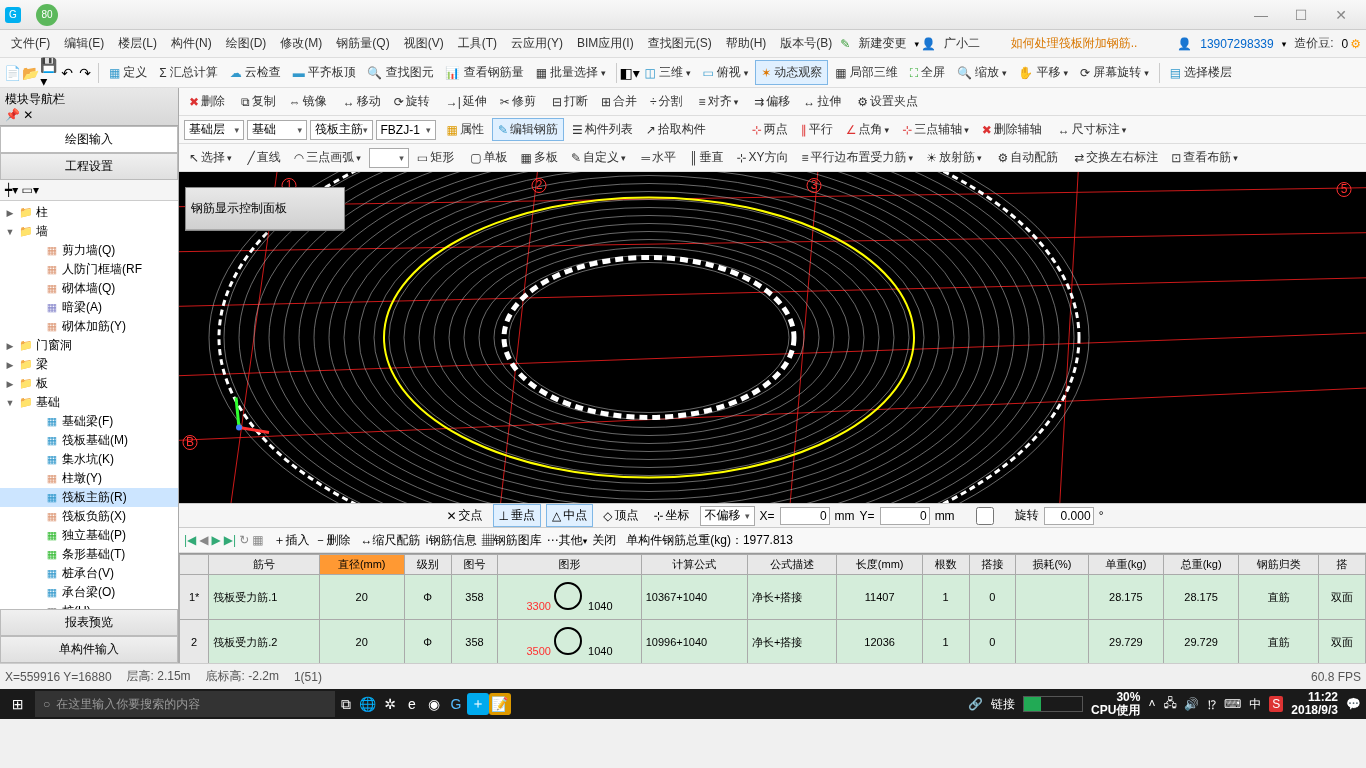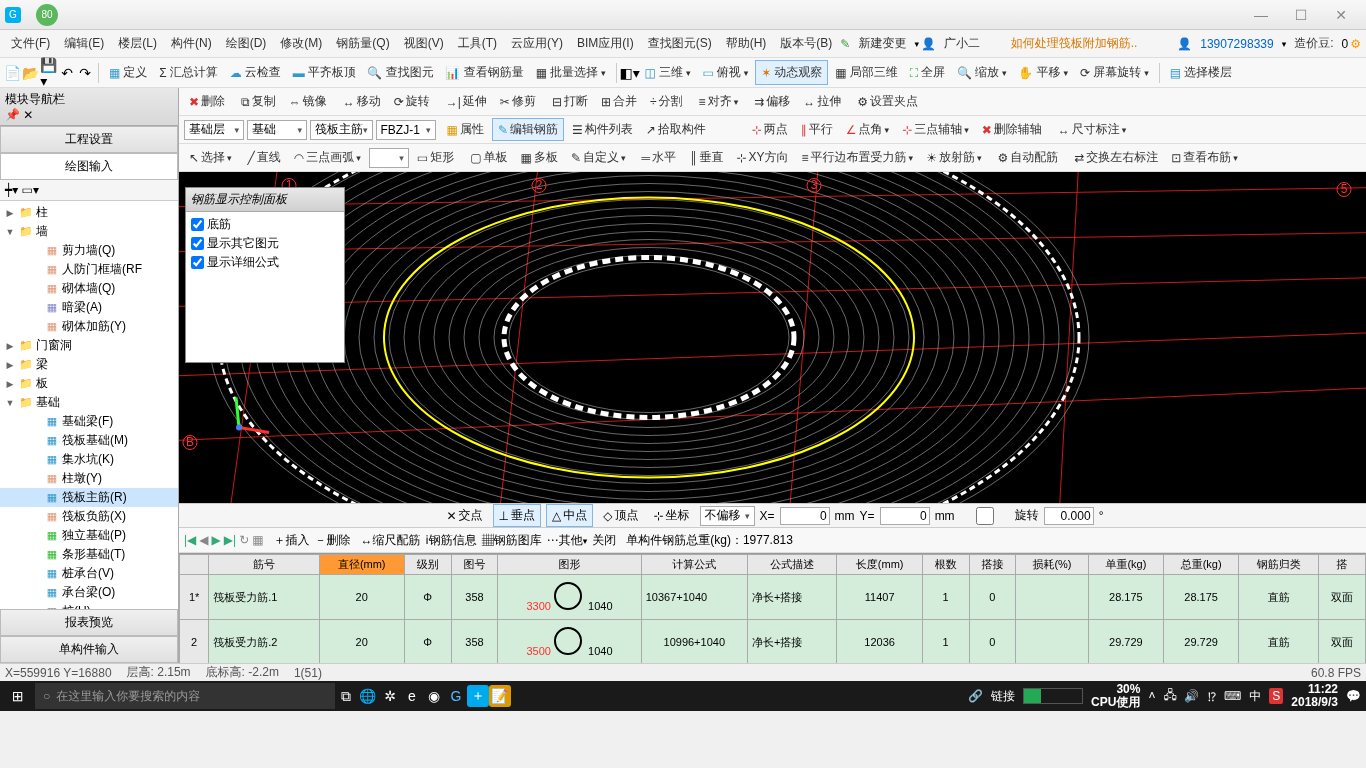--- a/index.html
+++ b/index.html
@@ -202,8 +202,8 @@
         <span>模块导航栏</span>
         <span>📌 ✕</span>
       </div>
+    <div class="lp-tab" style="background:#fff">绘图输入</div>
     <div class="lp-tab">工程设置</div>
-    <div class="lp-tab" style="background:#fff">绘图输入</div>
     <div class="lp-tools">┿▾ ▭▾</div>
     <div class="lp-tree" id="tree">
         <div class="tree-item l1">

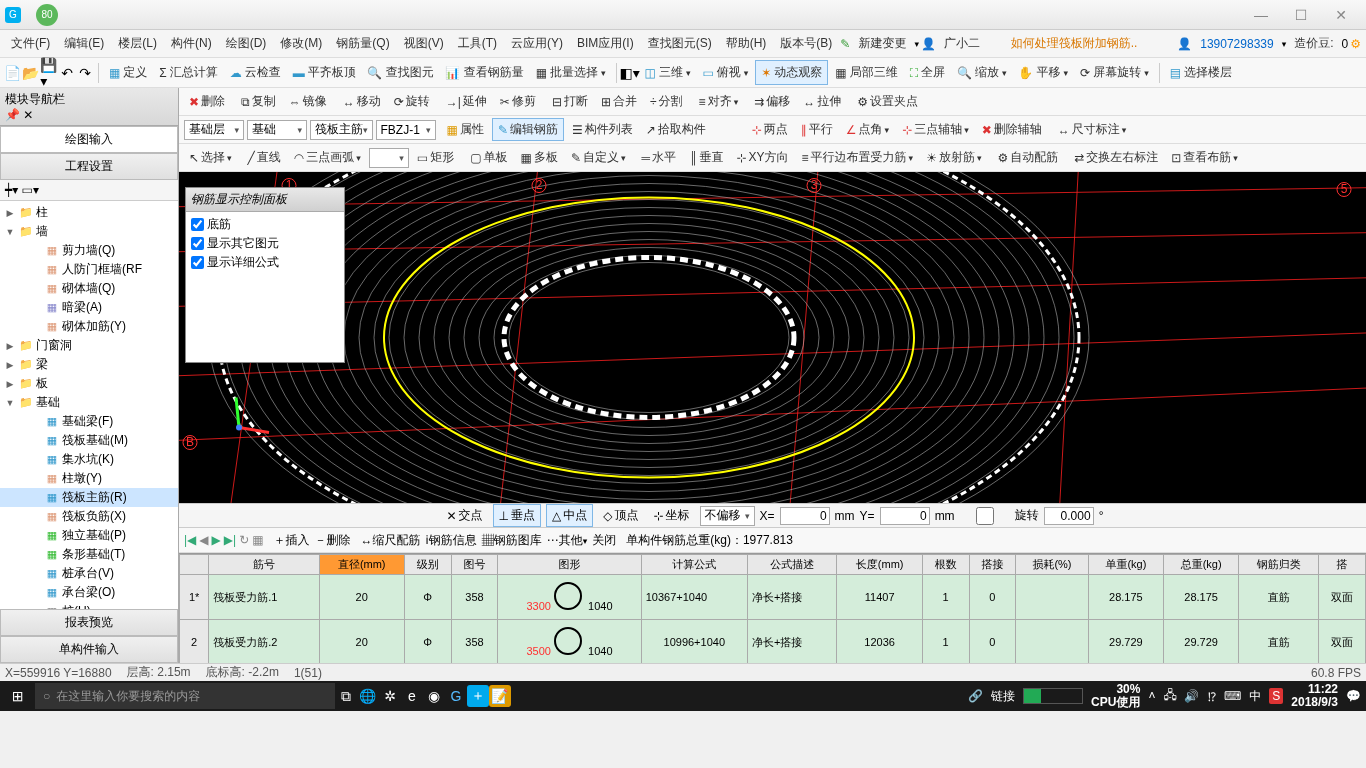--- a/index.html
+++ b/index.html
@@ -42,7 +42,7 @@
 .canvas-area { flex: 1; background: #000; position: relative; overflow: hidden;}
 .canvas-area svg { width: 100%; height: 100%; }
 .float-panel { position: absolute; top: 15px; left: 6px; width: 160px; background: #fff; border: 1px solid #888; box-shadow: 2px 2px 4px rgba(0,0,0,0.3);}
-.float-panel .fp-title { background: linear-gradient(#e8e8e8,#d0d0d0); padding: 3px 5px; border-bottom: 1px solid #aaa; font-style: italic;}
+.float-panel .fp-title { background: linear-gradient(#e8e8e8,#d0d0d0); padding: 12px 5px; border-bottom: 1px solid #aaa;}
 .float-panel .fp-body { padding: 3px 5px; height: 150px;}
 .float-panel .chk { display: flex; align-items: center; gap: 3px; padding: 1px 0;}
 .snap-bar { height: 25px; background: #f5f5f5; border-top: 1px solid #ccc; border-bottom: 1px solid #ccc; display: flex; align-items: center; justify-content: center; gap: 5px; padding: 0 5px;}

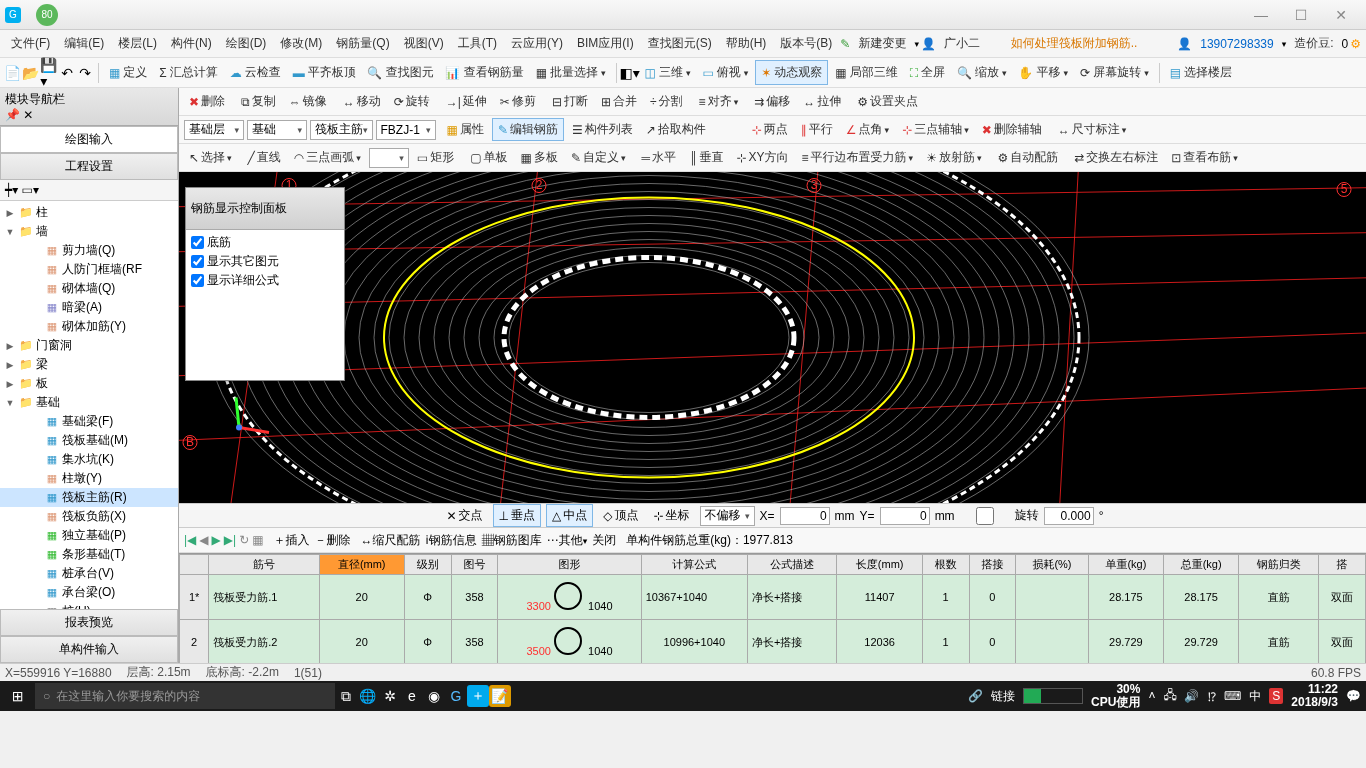--- a/index.html
+++ b/index.html
@@ -589,20 +589,6 @@
       
       <div class="float-panel">
         <div class="fp-title">钢筋显示控制面板</div>
-        <div class="fp-body">
-          <label class="chk">
-              <input type="checkbox" checked="" style="">
-              <span>底筋</span>
-            </label>
-          <label class="chk">
-              <input type="checkbox" checked="" style="">
-              <span>显示其它图元</span>
-            </label>
-          <label class="chk">
-              <input type="checkbox" checked="" style="">
-              <span>显示详细公式</span>
-            </label>
-        </div>
       </div>
     </div>
 

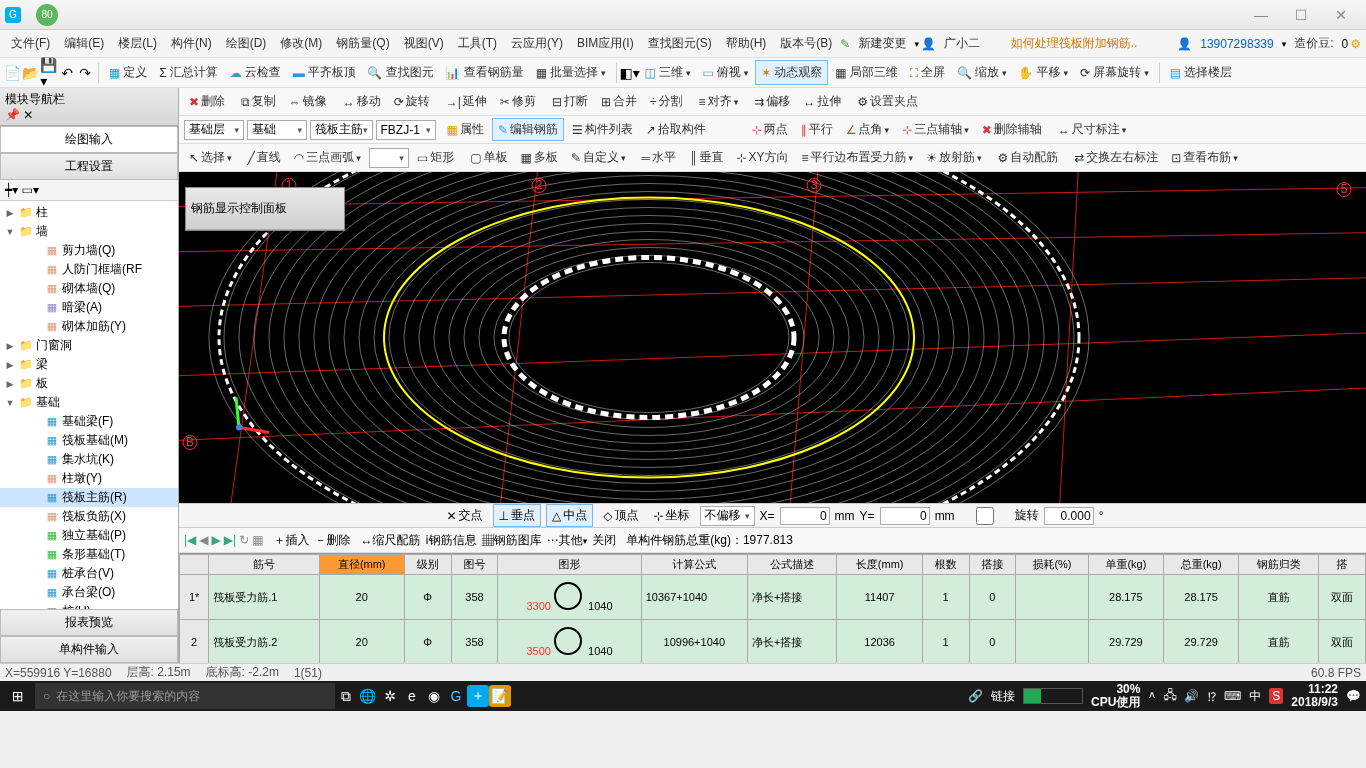--- a/index.html
+++ b/index.html
@@ -696,7 +696,7 @@
               <td>Φ</td>
               <td>358</td>
     <td><span class="red-dim">3500</span> <span class="circle-shape"></span> &nbsp;1040</td>
-    <td style="text-align:center">10996+1040</td>
+    <td style="text-align:left">10996+1040</td>
               <td style="text-align:left">净长+搭接</td>
               <td>12036</td>
               <td>1</td>

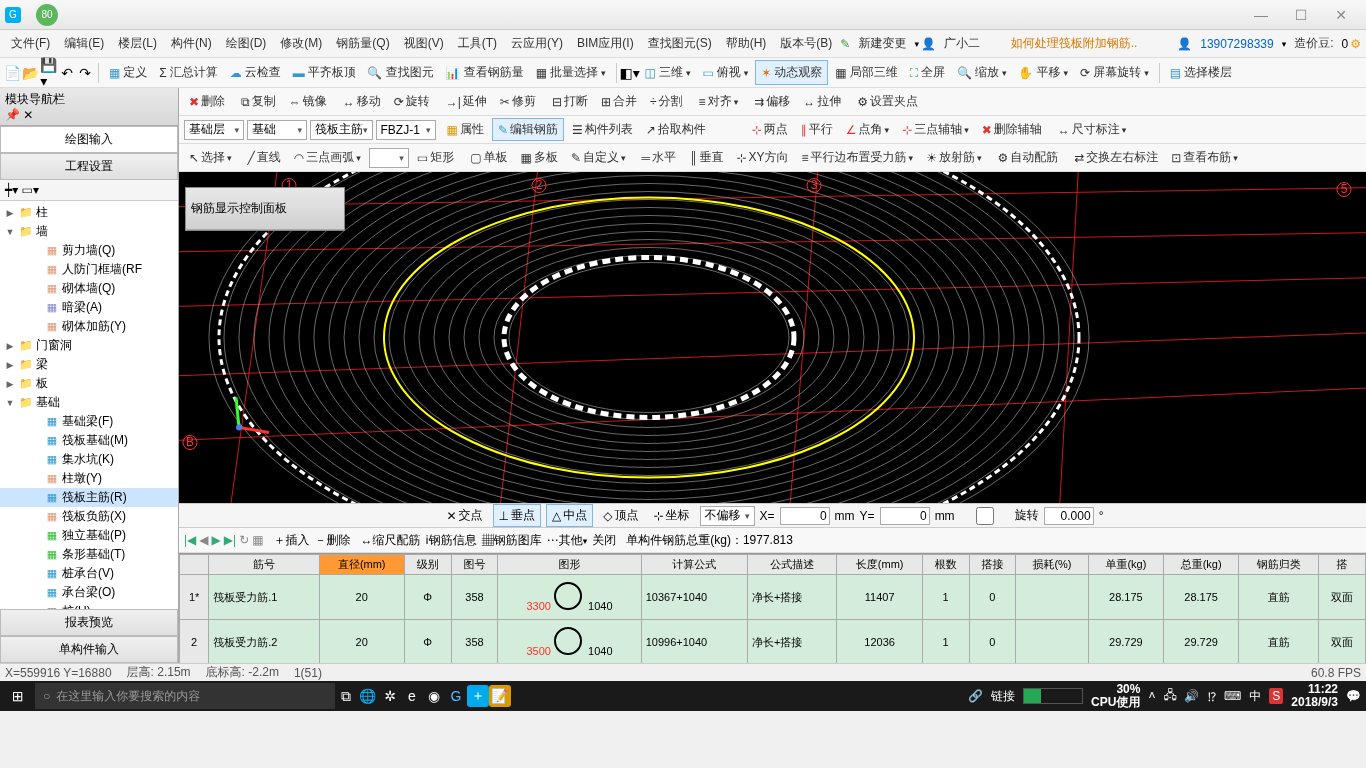--- a/index.html
+++ b/index.html
@@ -60,7 +60,7 @@
 tbody tr { background: #d4edda; height: 45px;}
 tbody td.rowhead { background: #e8e8e8;}
 .circle-shape { display: inline-block; width: 28px; height: 28px; border: 2px solid #000; border-radius: 50%;}
-.statusbar { height: 18px; background: #f0f0f0; border-top: 1px solid #ccc; display: flex; align-items: center; padding: 0 5px; font-size: 10px; color: #555; gap: 15px;}
+.statusbar { height: 26px; background: #f0f0f0; border-top: 1px solid #ccc; display: flex; align-items: center; padding: 0 5px; font-size: 10px; color: #555; gap: 15px;}
 .statusbar .right { margin-left: auto;}
 .taskbar { height: 30px; background: #1a1a1a; display: flex; align-items: center; color: #fff; font-size: 11px;}
 .taskbar .start { width: 35px; text-align: center; font-size: 14px;}

